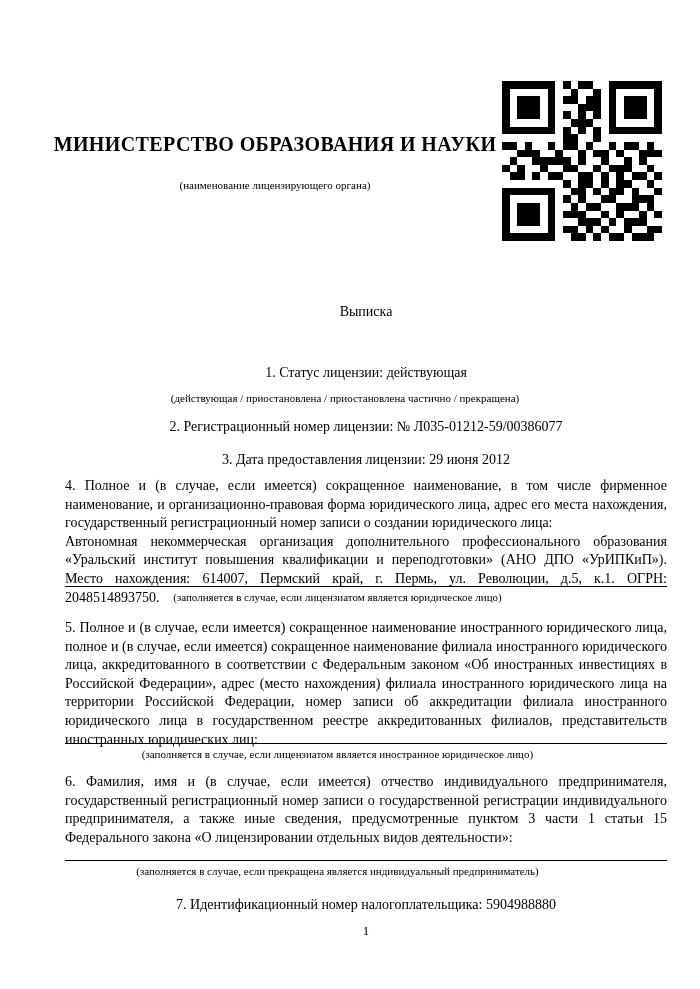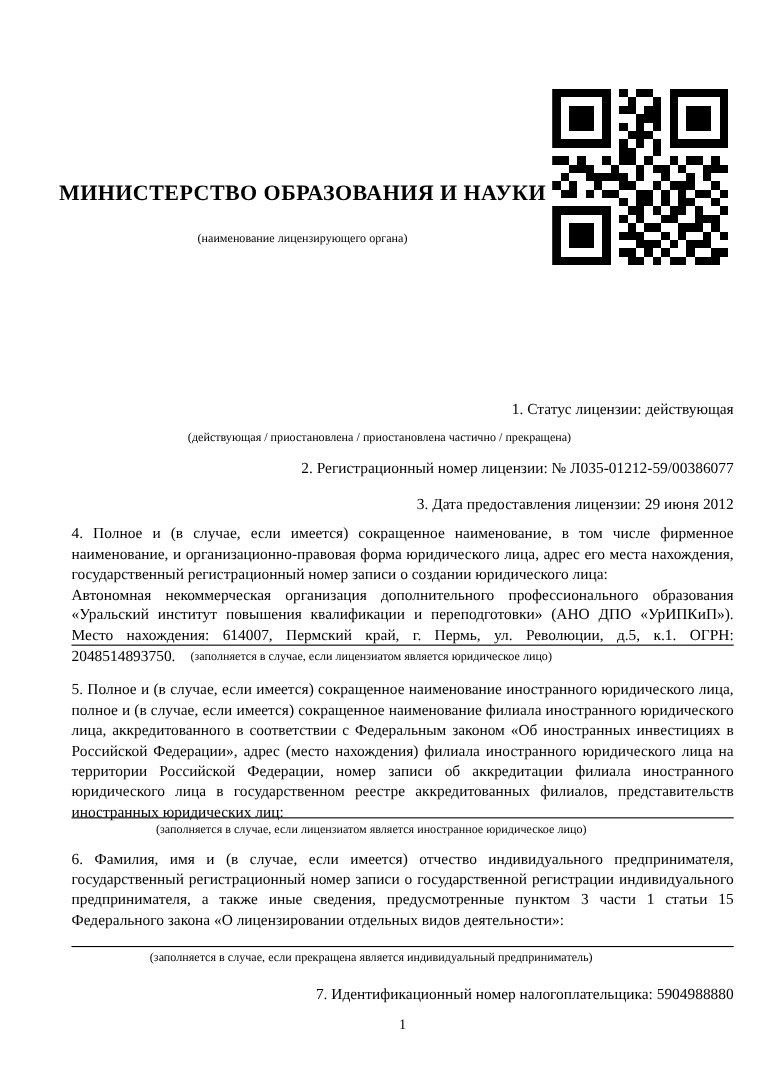--- a/index.html
+++ b/index.html
@@ -29,7 +29,6 @@
     line-height: 27px;
     letter-spacing: 0.4px;
     white-space: nowrap;
-    margin-top: 32px;
   }
   .header-caption {
     font-size: 11px;

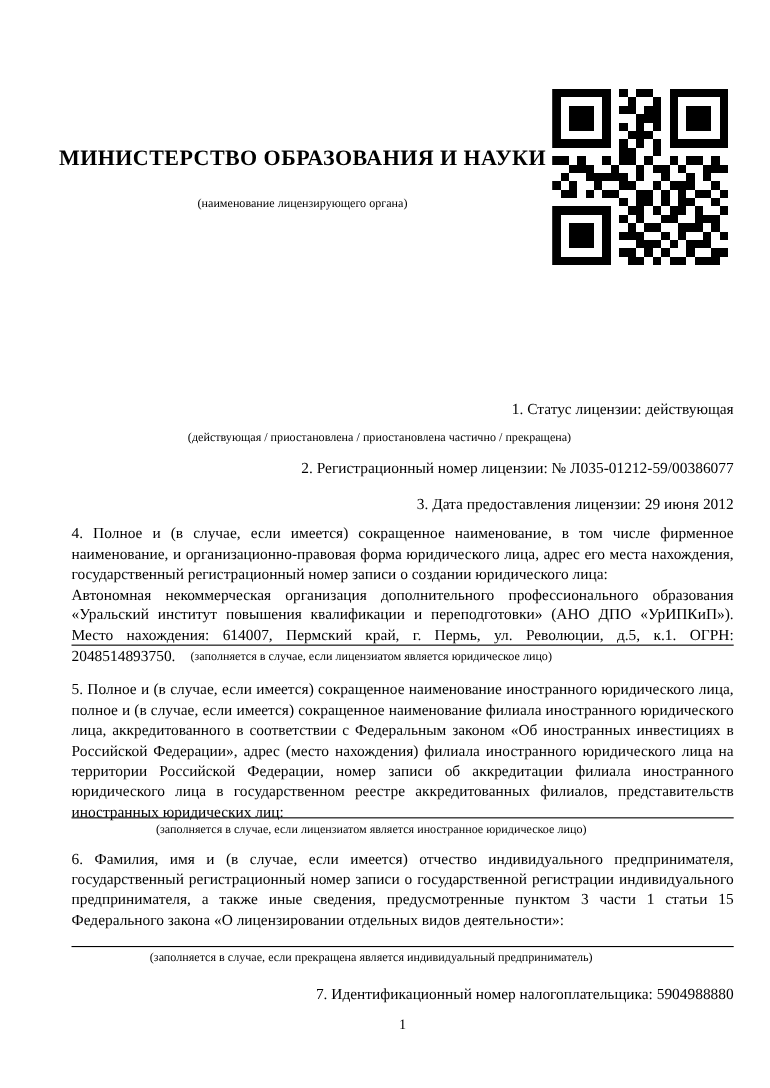--- a/index.html
+++ b/index.html
@@ -339,6 +339,7 @@
 </div>
 
 <div class="abs doc-title">
+  <div>Выписка</div>
 </div>
 
 <div class="abs para nojustify" style="top:364px">1. Статус лицензии: действующая</div>

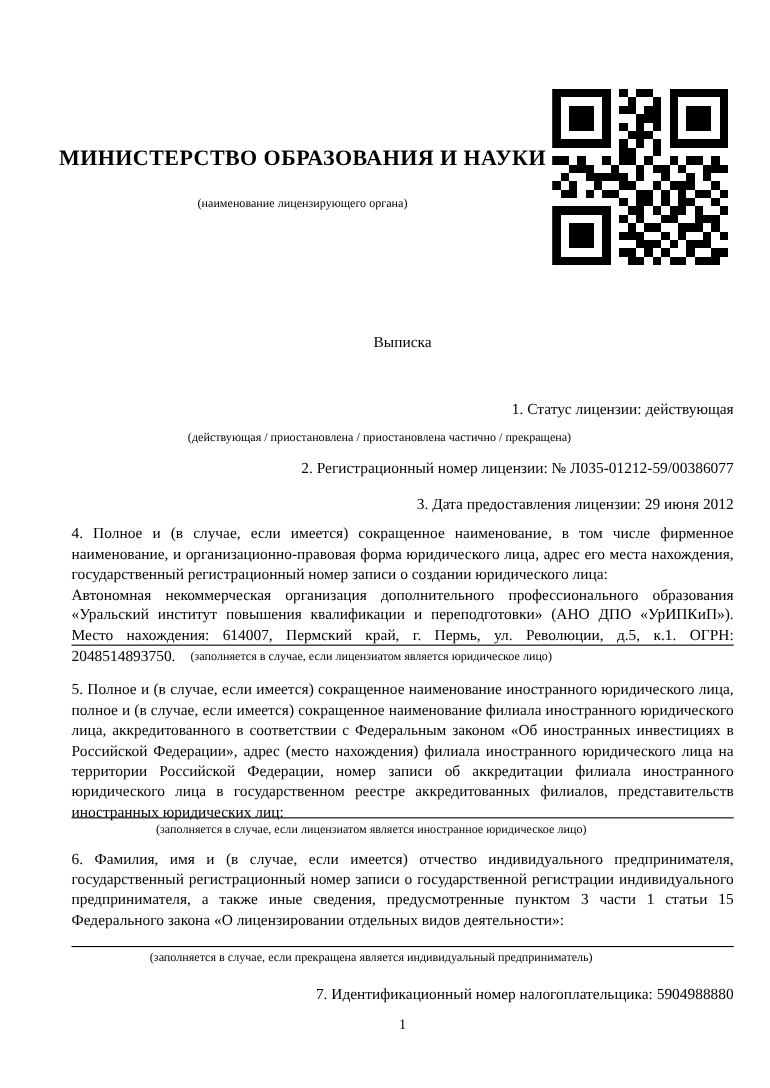--- a/index.html
+++ b/index.html
@@ -65,7 +65,7 @@
     line-height: 18.6px;
     text-align: justify;
   }
-  .para.nojustify { text-align: right; }
+  .para.nojustify { text-align: center; }
 
   .form-caption {
     left: 65px;

